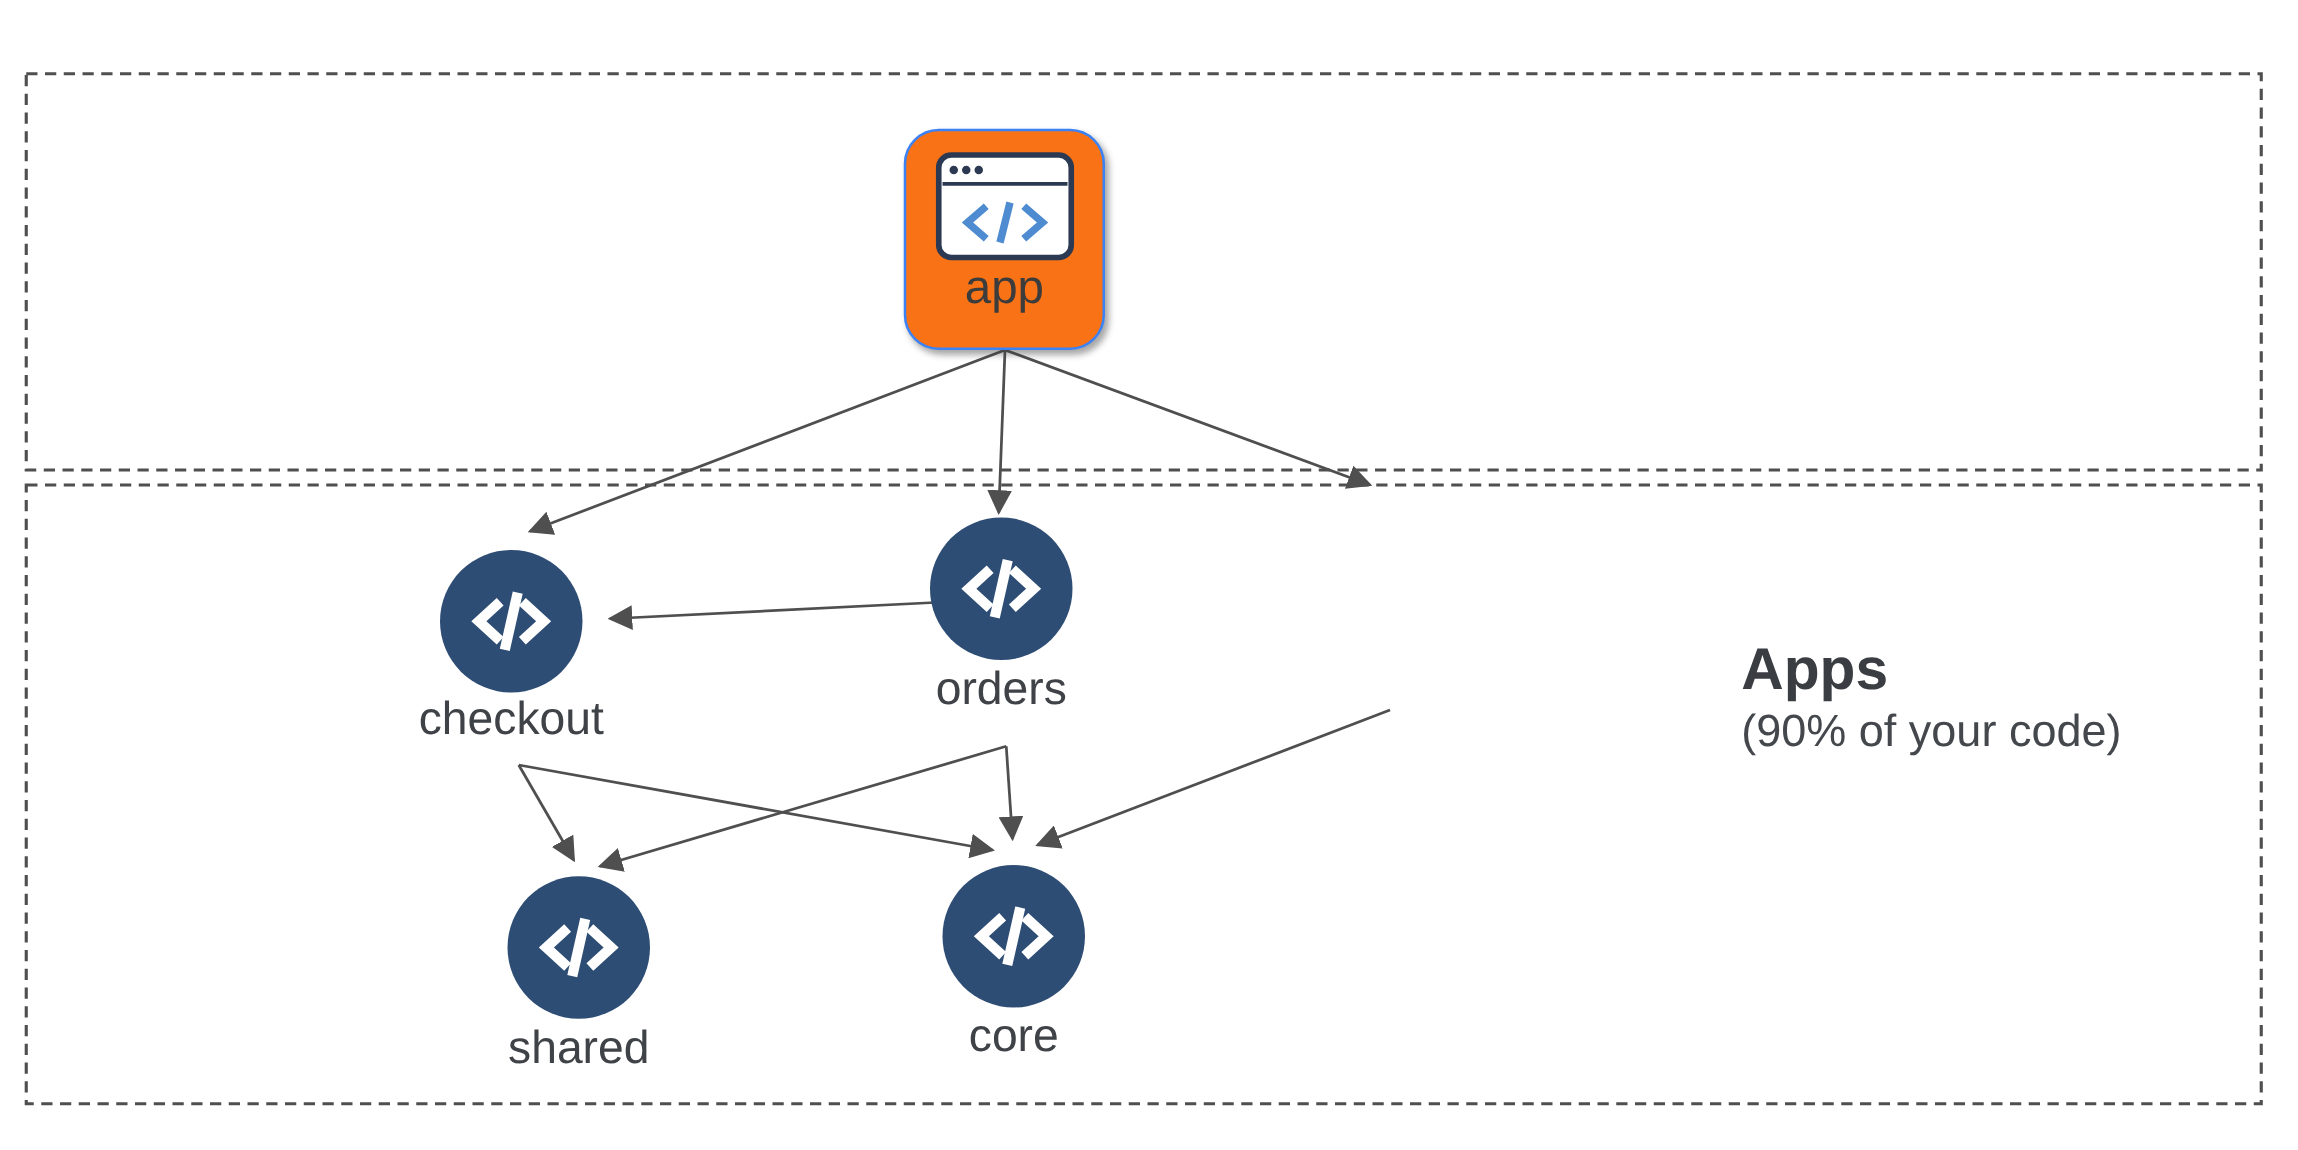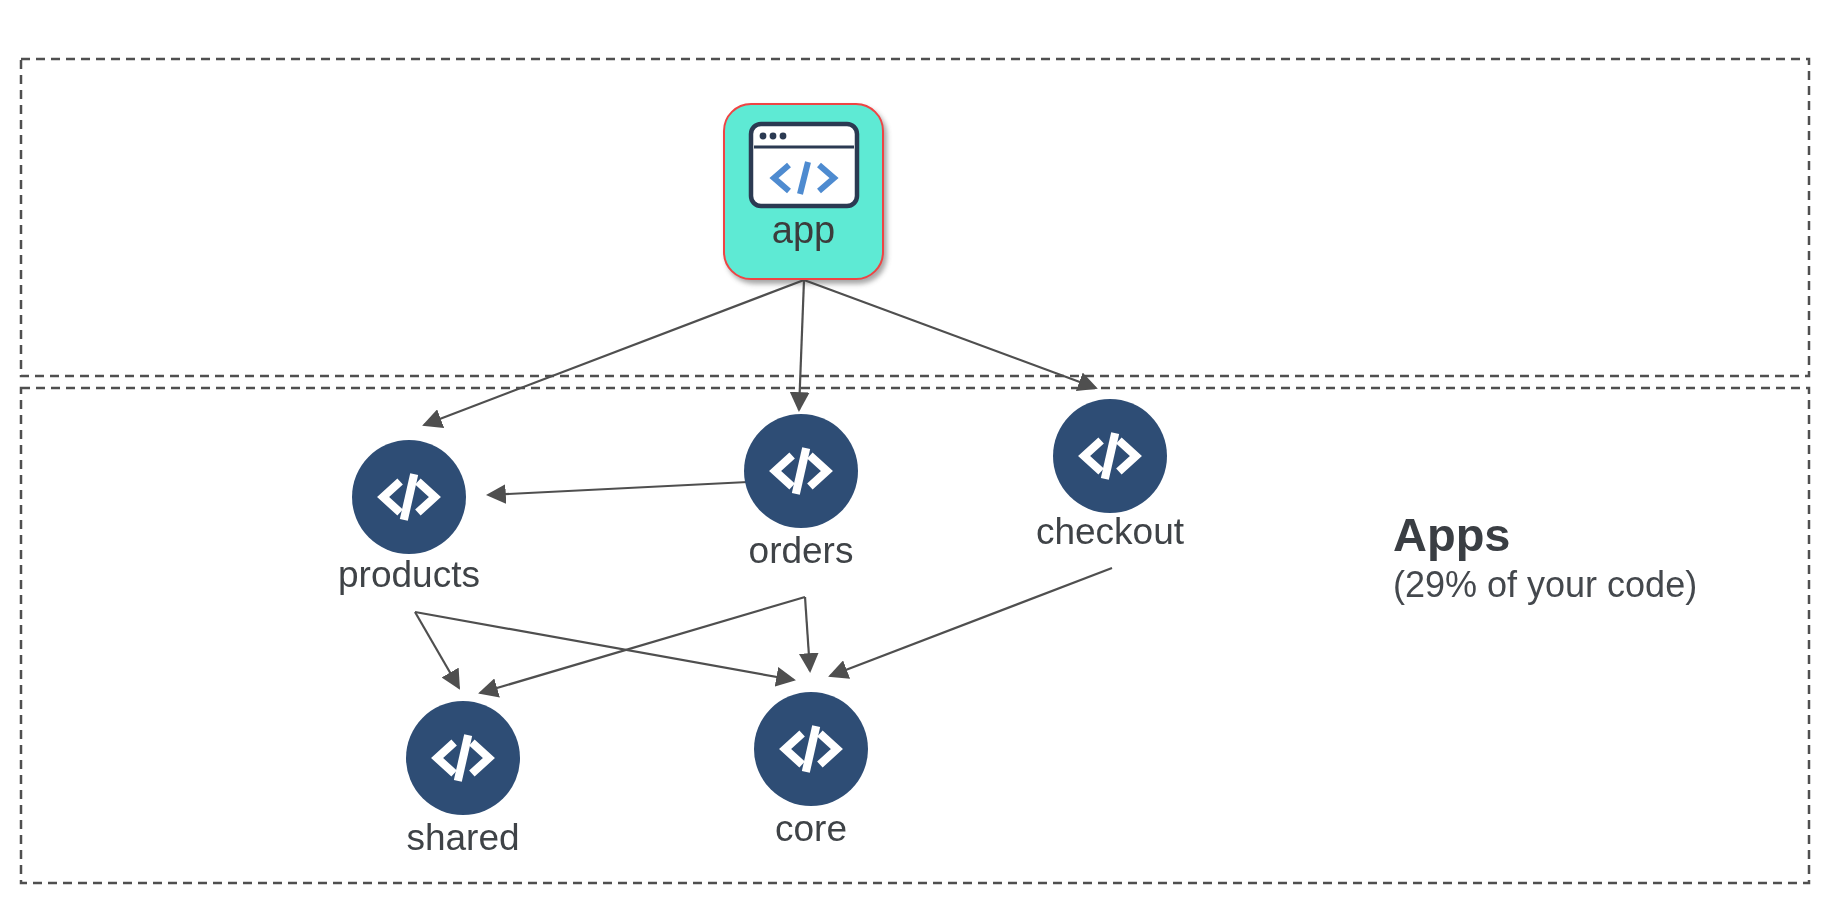--- a/index.html
+++ b/index.html
@@ -29,8 +29,8 @@
     top: 103px;
     width: 161px;
     height: 177px;
-    background: #5eead4;
-    border: 2px solid #ef4444;
+    background: #f97316;
+    border: 2px solid #3b82f6;
     border-radius: 28px;
     box-shadow: 3px 4px 5px rgba(60, 60, 60, 0.45);
     display: flex;

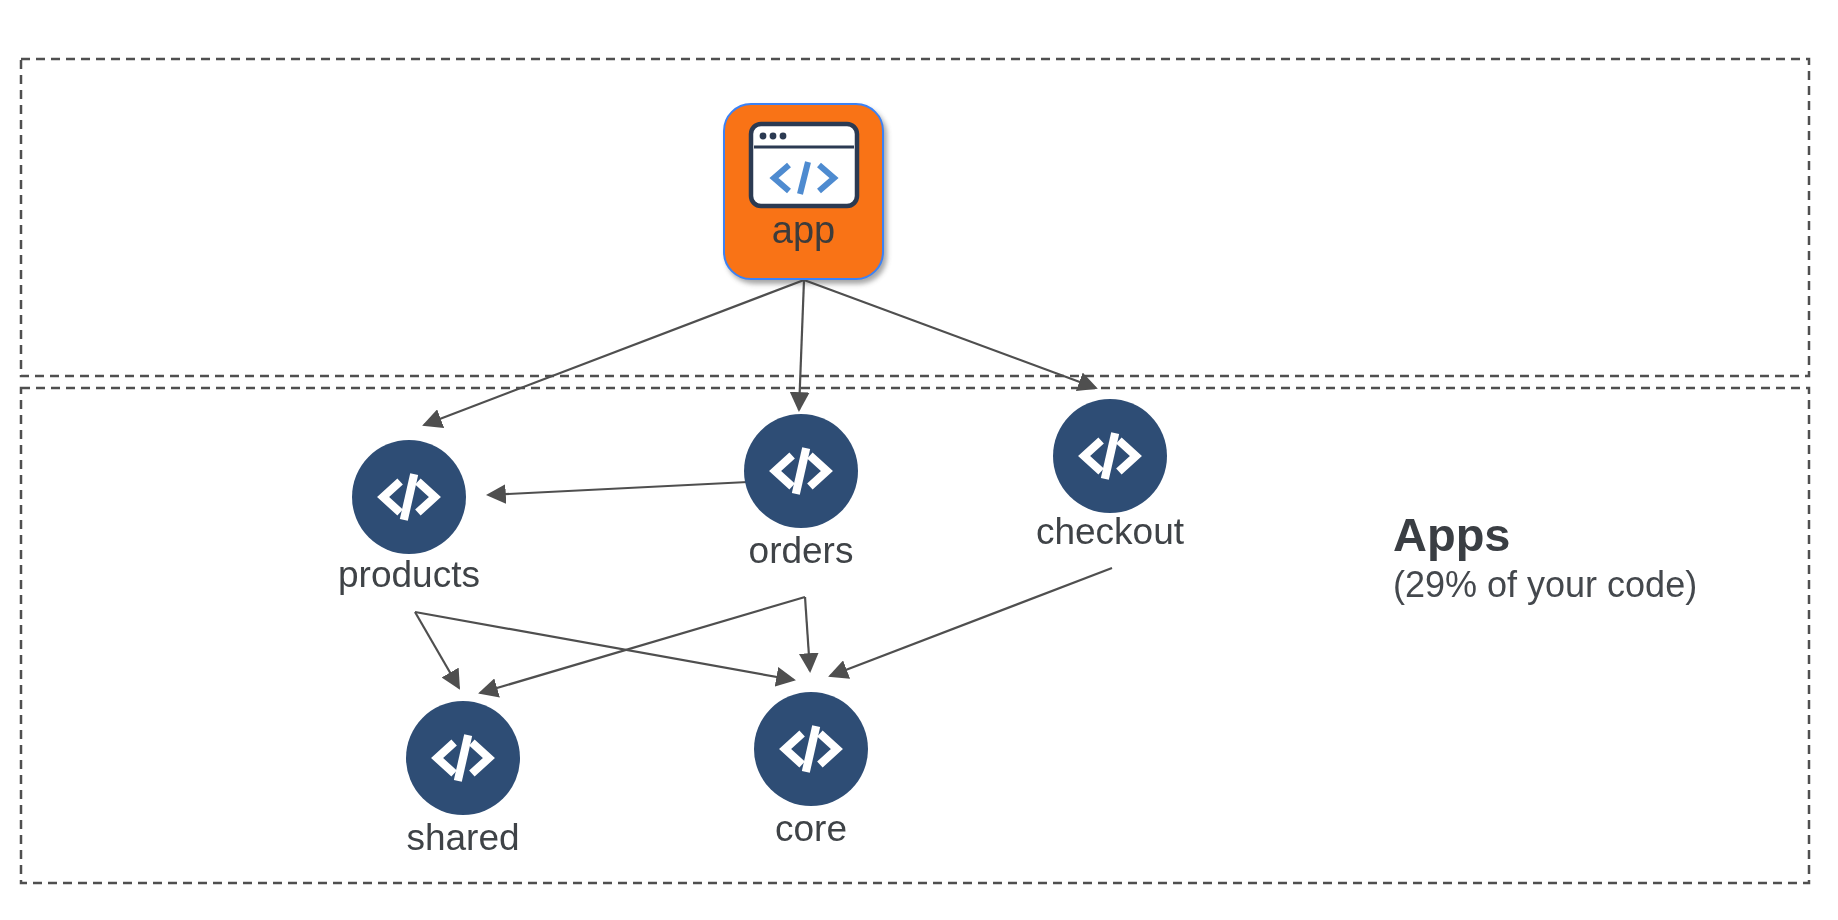--- a/index.html
+++ b/index.html
@@ -173,16 +173,6 @@
     <div class="node-label">orders</div>
   </div>
 
-  <div class="lib-node" id="node-checkout">
-    <div class="lib-circle">
-      <svg viewBox="0 0 100 100" stroke="#ffffff" stroke-width="11" fill="none" stroke-linejoin="miter">
-        <polyline points="38,29 15,50 38,71"></polyline>
-        <polyline points="62,29 85,50 62,71"></polyline>
-        <line x1="57" y1="19" x2="43" y2="81"></line>
-      </svg>
-    </div>
-    <div class="node-label">checkout</div>
-  </div>
 
   <div class="lib-node" id="node-core">
     <div class="lib-circle">

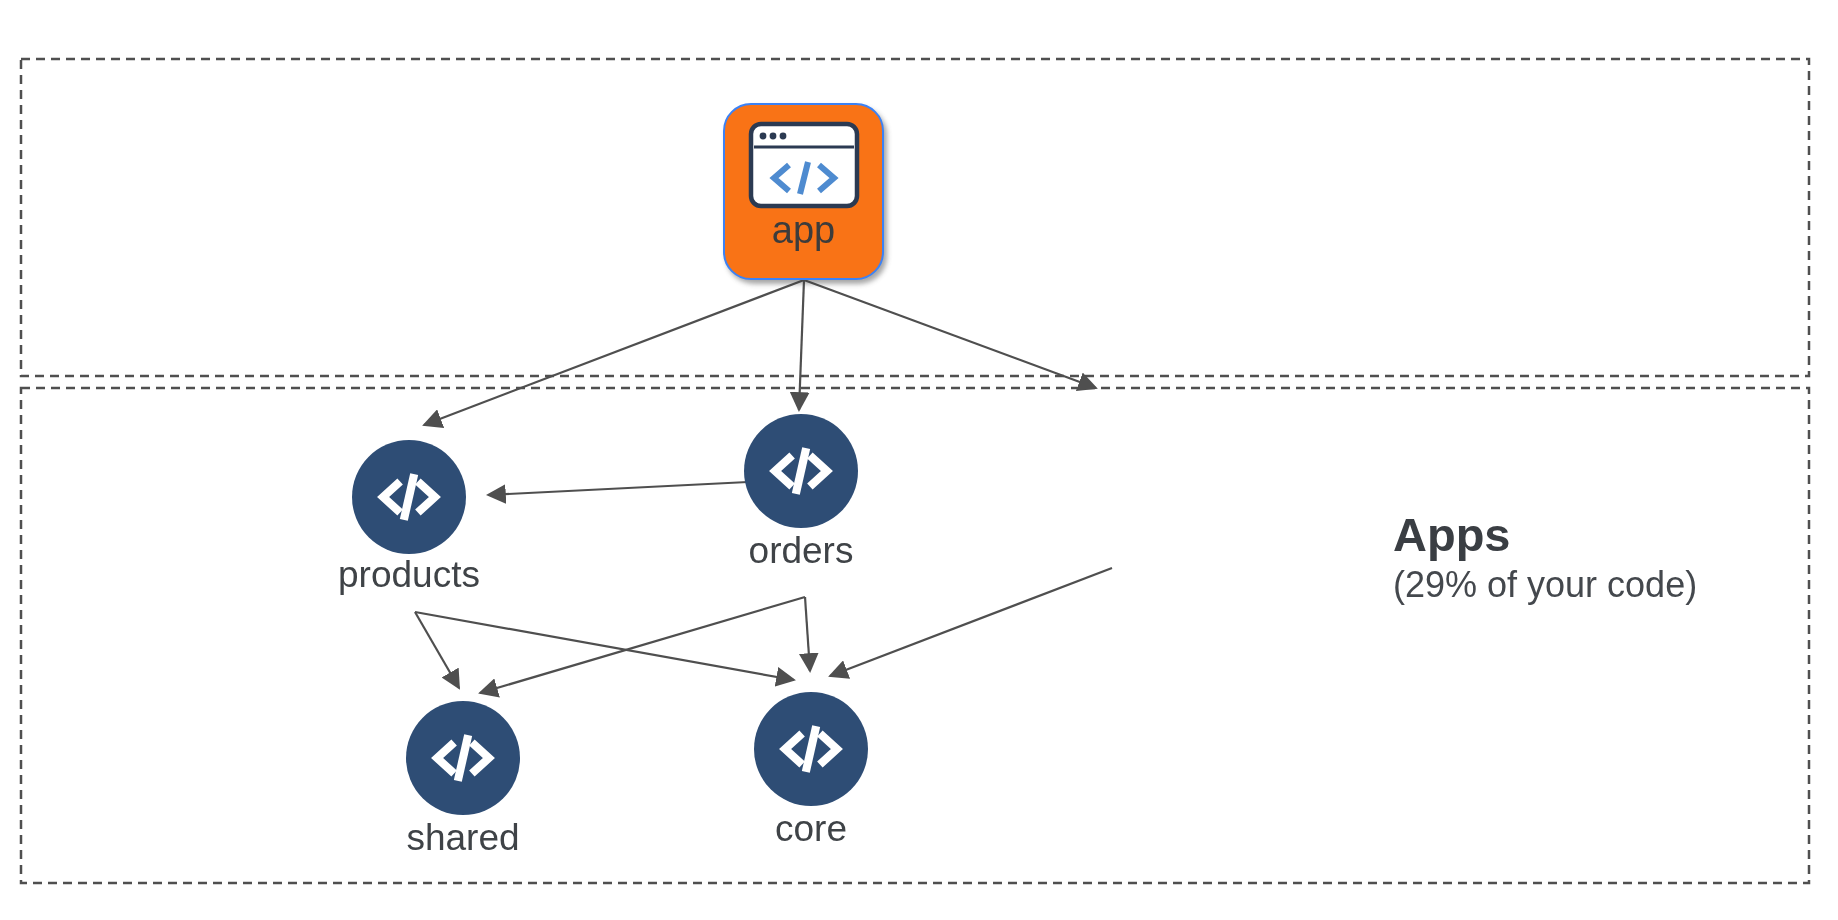--- a/index.html
+++ b/index.html
@@ -159,7 +159,7 @@
         <line x1="57" y1="19" x2="43" y2="81"></line>
       </svg>
     </div>
-    <div class="node-label">products</div>
+    <div class="node-label">checkout</div>
   </div>
 
   <div class="lib-node" id="node-orders">

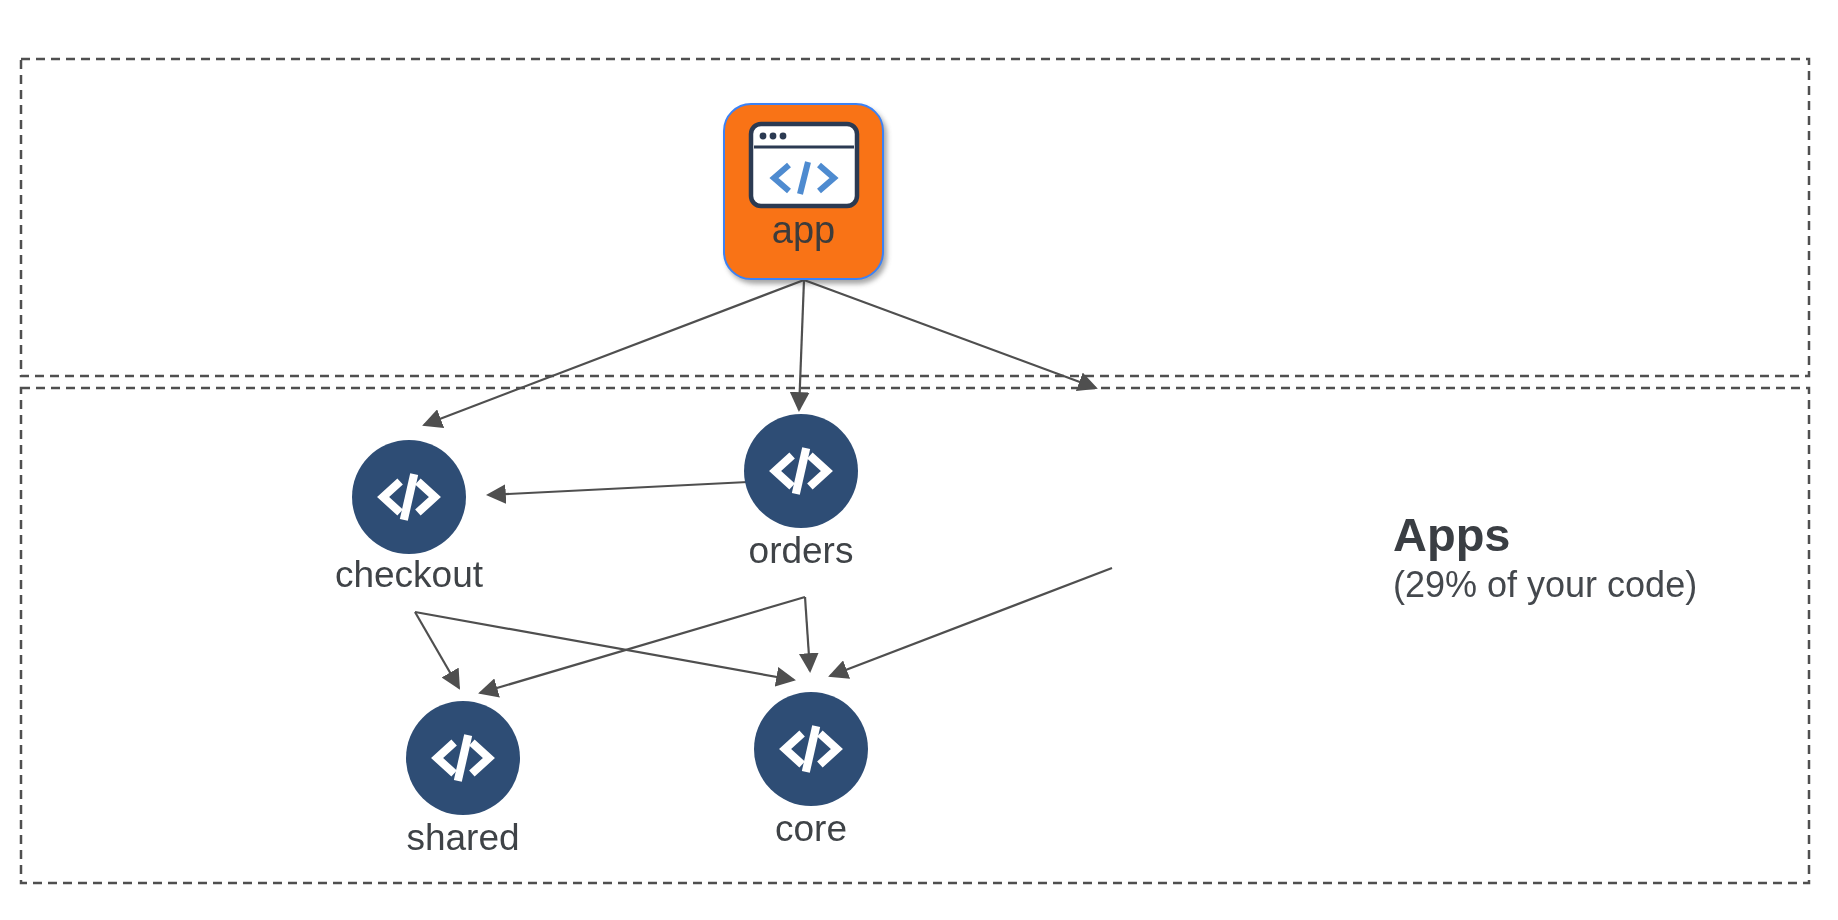--- a/index.html
+++ b/index.html
@@ -199,7 +199,7 @@
 
   <div class="section-label" id="libs-label">
     <div class="section-title">Apps</div>
-    <div class="section-subtitle">(29% of your code)</div>
+    <div class="section-subtitle">(90% of your code)</div>
   </div>
 
 </div>

